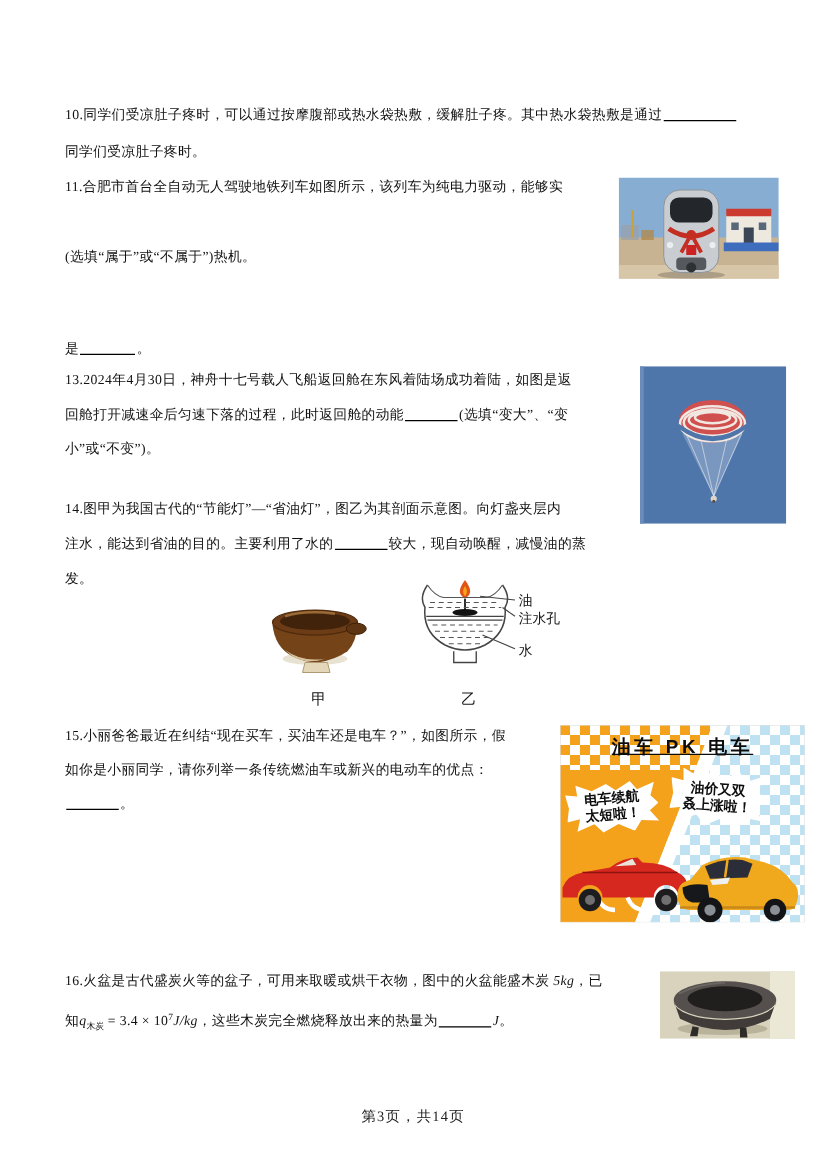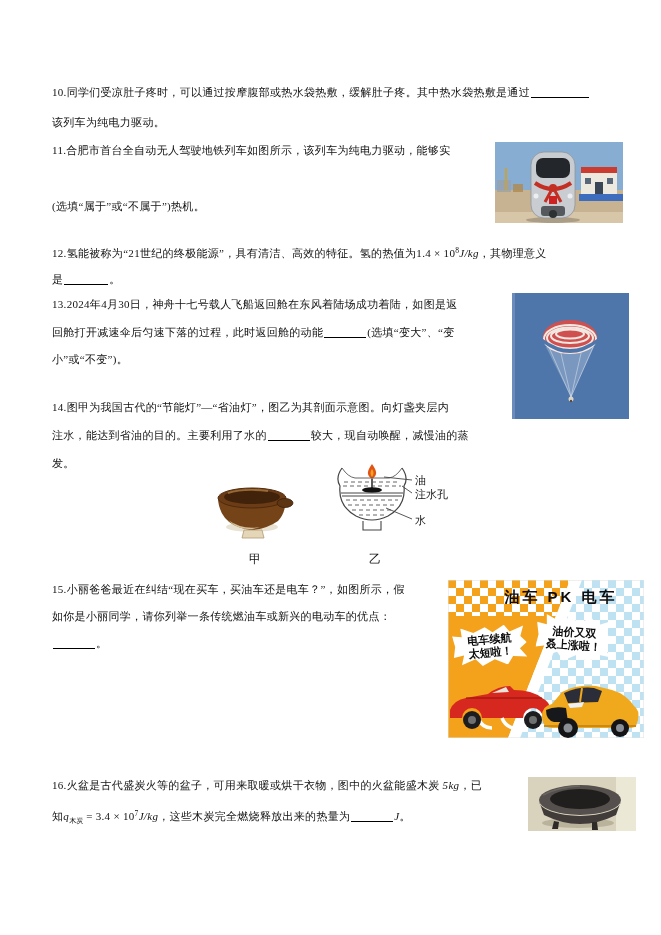--- a/index.html
+++ b/index.html
@@ -39,7 +39,7 @@
 <div id="page">
 
   <div class="tline" style="top:85px"><span class="t">10.同学们受凉肚子疼时，可以通过按摩腹部或热水袋热敷，缓解肚子疼。其中热水袋热敷是通过</span><span class="blank" style="width: 58px;"></span></div>
-  <div class="tline" style="top:115px"><span class="t">该列车为纯电力驱动。</span></div>
+  <div class="tline" style="top:115px"><span class="t">同学们受凉肚子疼时。</span></div>
 
   <div class="tline" style="top:143px"><span class="t">11.合肥市首台全自动无人驾驶地铁列车如图所示，该列车为纯电力驱动，能够实</span></div>
   <div class="tline" style="top:199px"><span class="t">(选填“属于”或“不属于”)热机。</span></div>

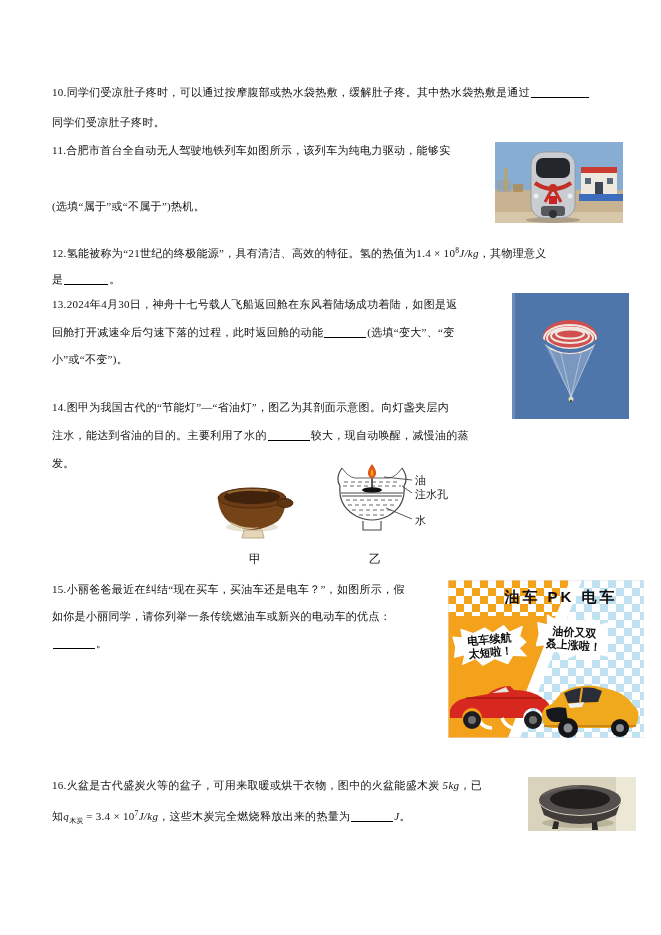--- a/index.html
+++ b/index.html
@@ -72,7 +72,6 @@
     </svg>
   </div>
 
-  <div class="tline" style="top:243px"><span class="t">12.氢能被称为“21世纪的终极能源”，具有清洁、高效的特征。氢的热值为</span><span class="m">1.4 × 10</span><sup class="m">8</sup><span class="i">J/kg</span><span class="t">，其物理意义</span></div>
   <div class="tline" style="top:272px"><span class="t">是</span><span class="blank" style="width: 44px;"></span><span class="t">。</span></div>
 
   <div class="tline" style="top:297px"><span class="t">13.2024年4月30日，神舟十七号载人飞船返回舱在东风着陆场成功着陆，如图是返</span></div>

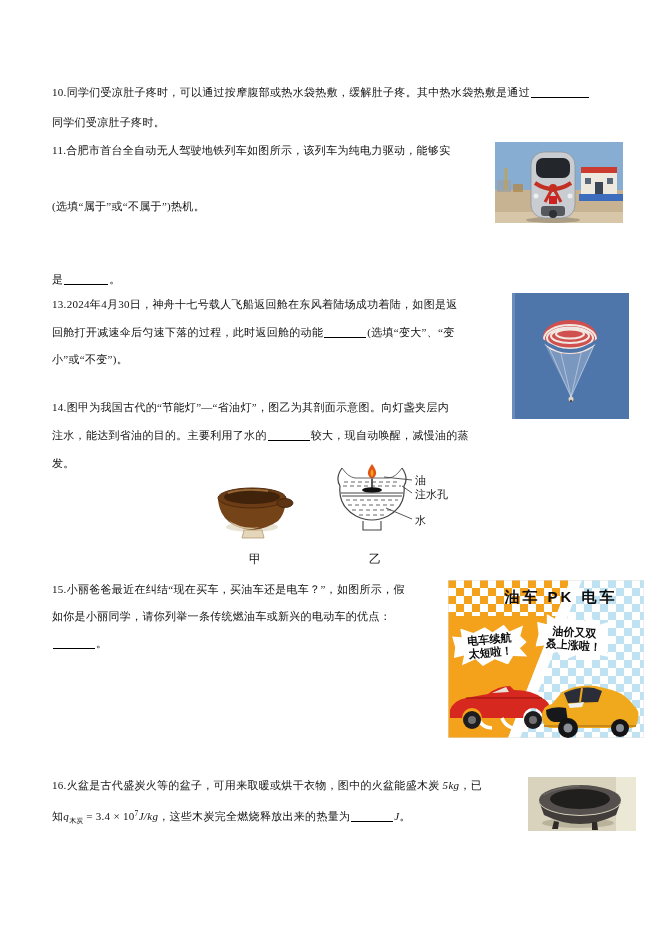--- a/index.html
+++ b/index.html
@@ -20,9 +20,9 @@
           font-size:11.5px;color:#222;letter-spacing:1px;}
   
   #poster{position:absolute;left:448px;top:580px;width:196px;height:158px;overflow:hidden;}
-  #poster .title{position:absolute;top:8px;left:15px;width:100%;text-align:center;
+  #poster .title{position:absolute;top:8px;left:0;width:100%;text-align:center;
       font-family:"Liberation Sans","DejaVu Sans",sans-serif;font-weight:900;
-      font-size:15px;letter-spacing:3px;color:#0d0d0d;}
+      font-size:15px;letter-spacing:3px;color:#0d0d0d;text-decoration:underline;}
   .bubble{position:absolute;background:#fff;color:#0d0d0d;text-align:center;
       font-family:"Liberation Sans","DejaVu Sans",sans-serif;font-weight:900;
       font-size:11px;line-height:13px;display:flex;flex-direction:column;justify-content:center;

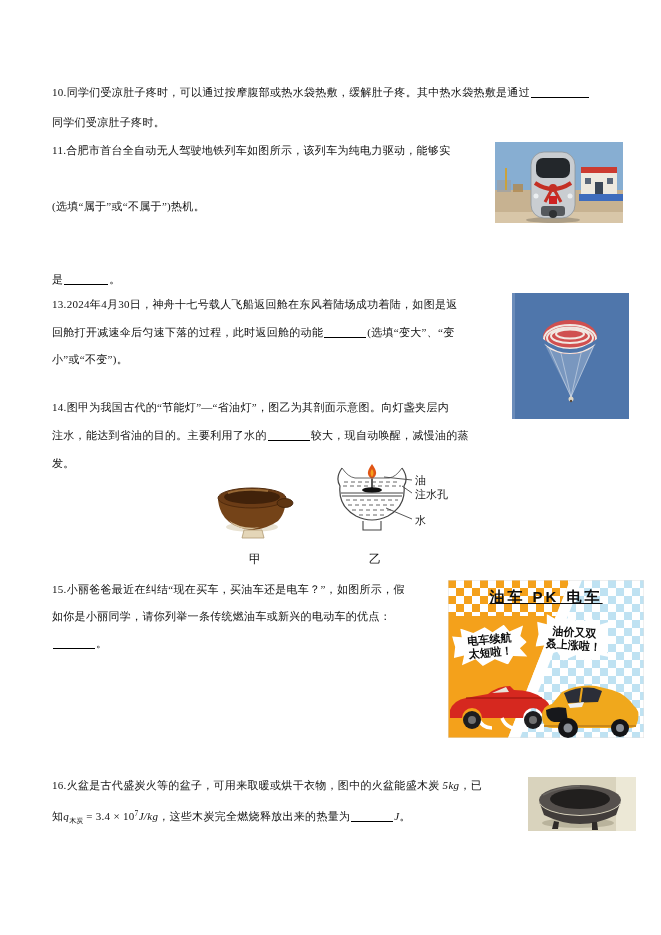--- a/index.html
+++ b/index.html
@@ -216,6 +216,7 @@
     </svg>
   </div>
 
+  <div id="footer">第3页，共14页</div>
 
 </div>
 

